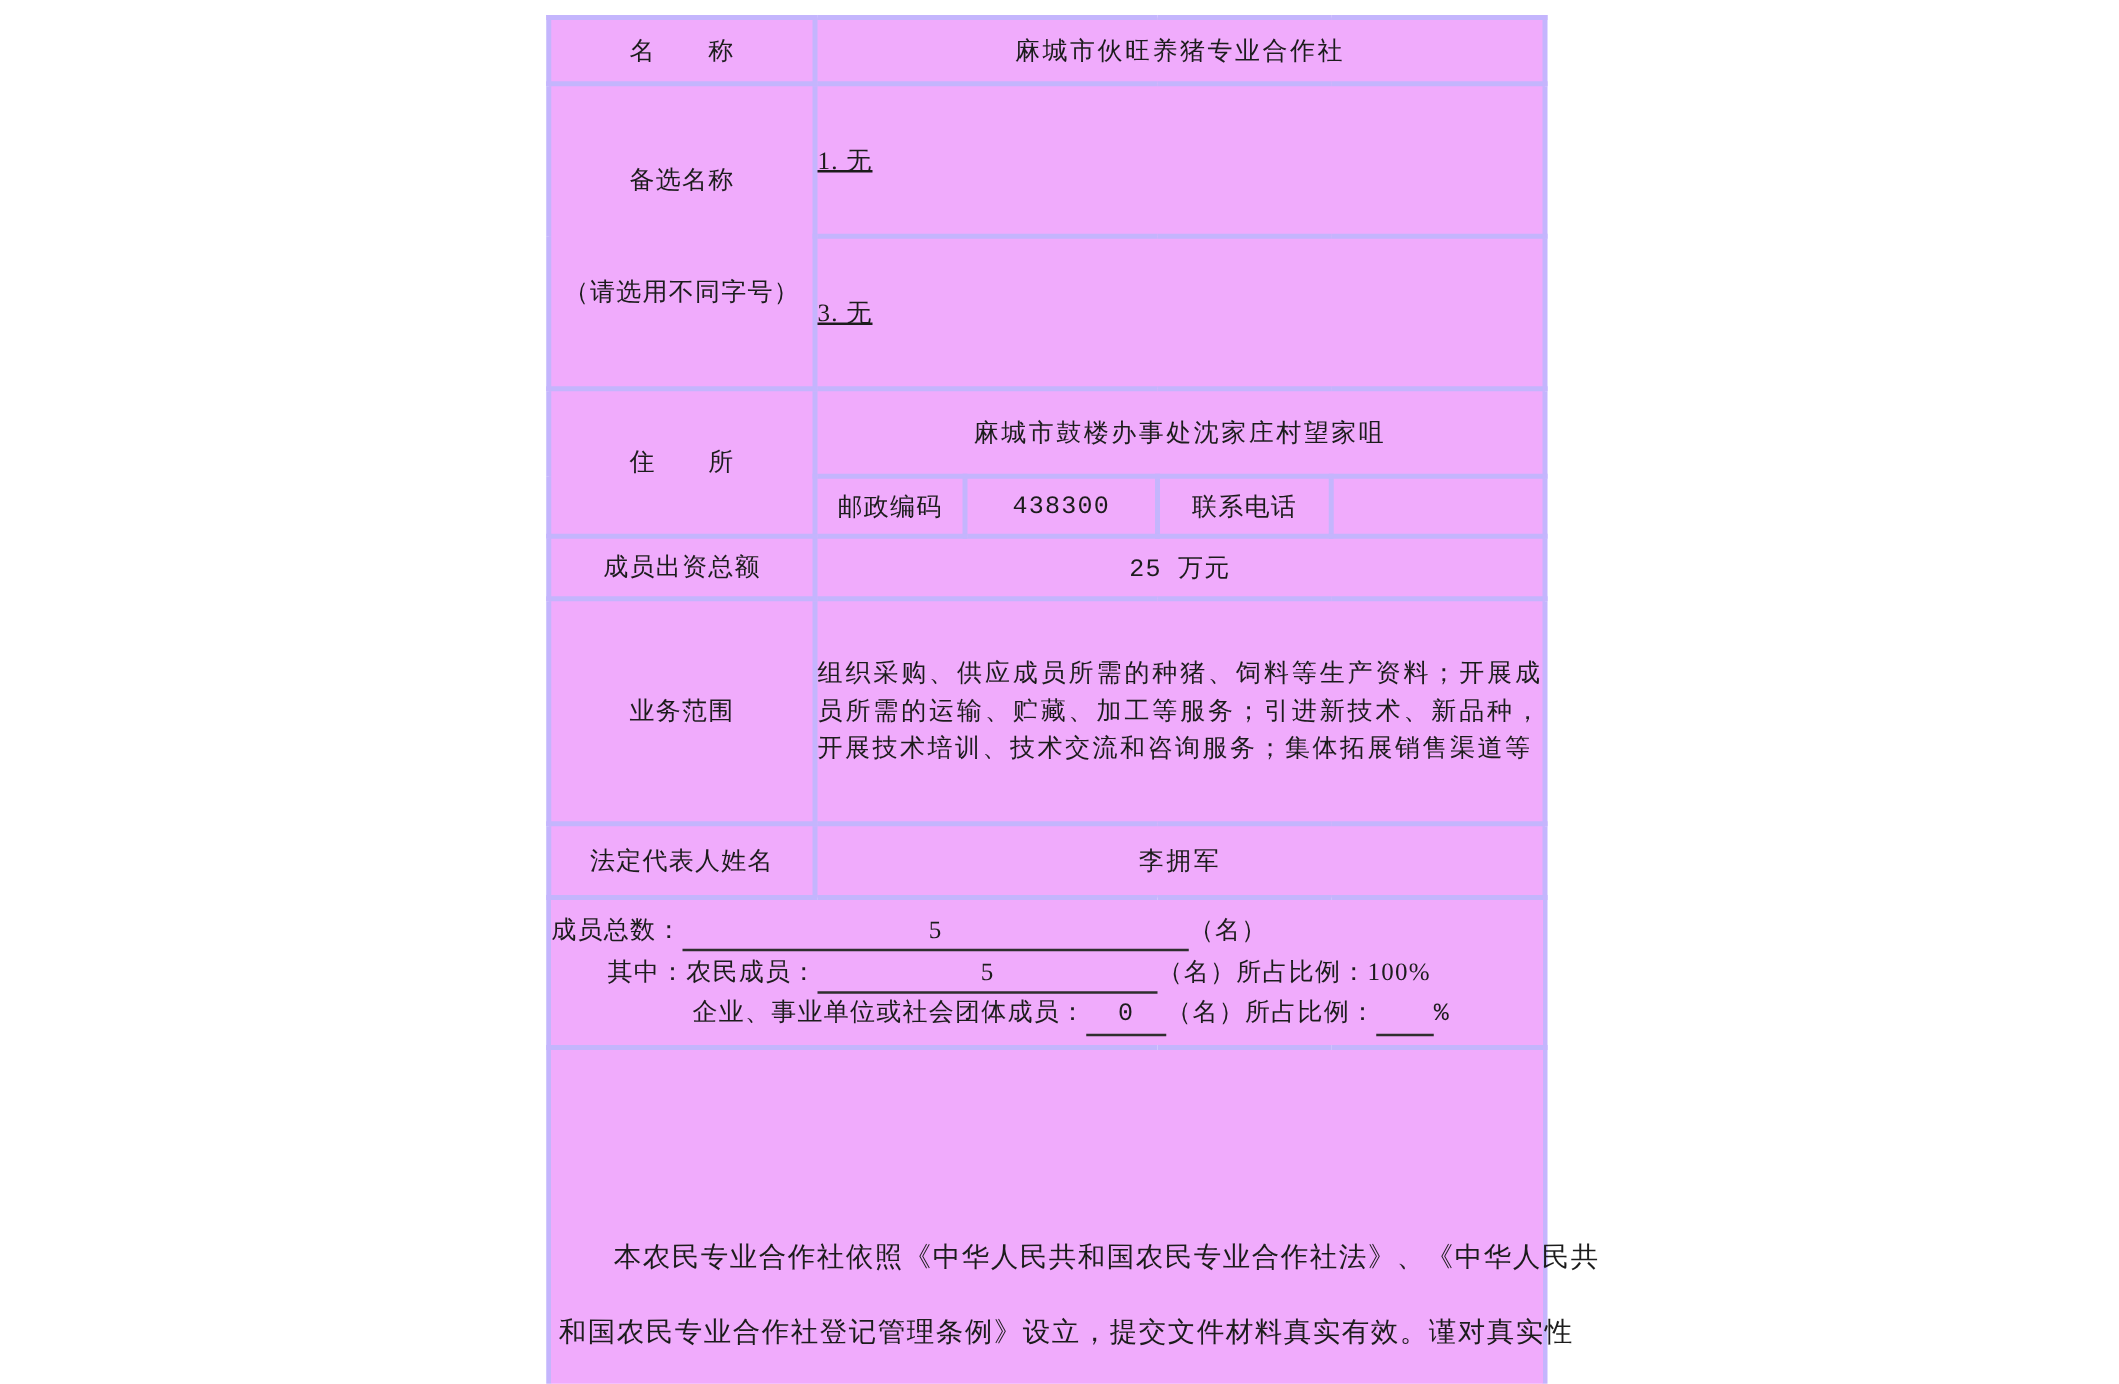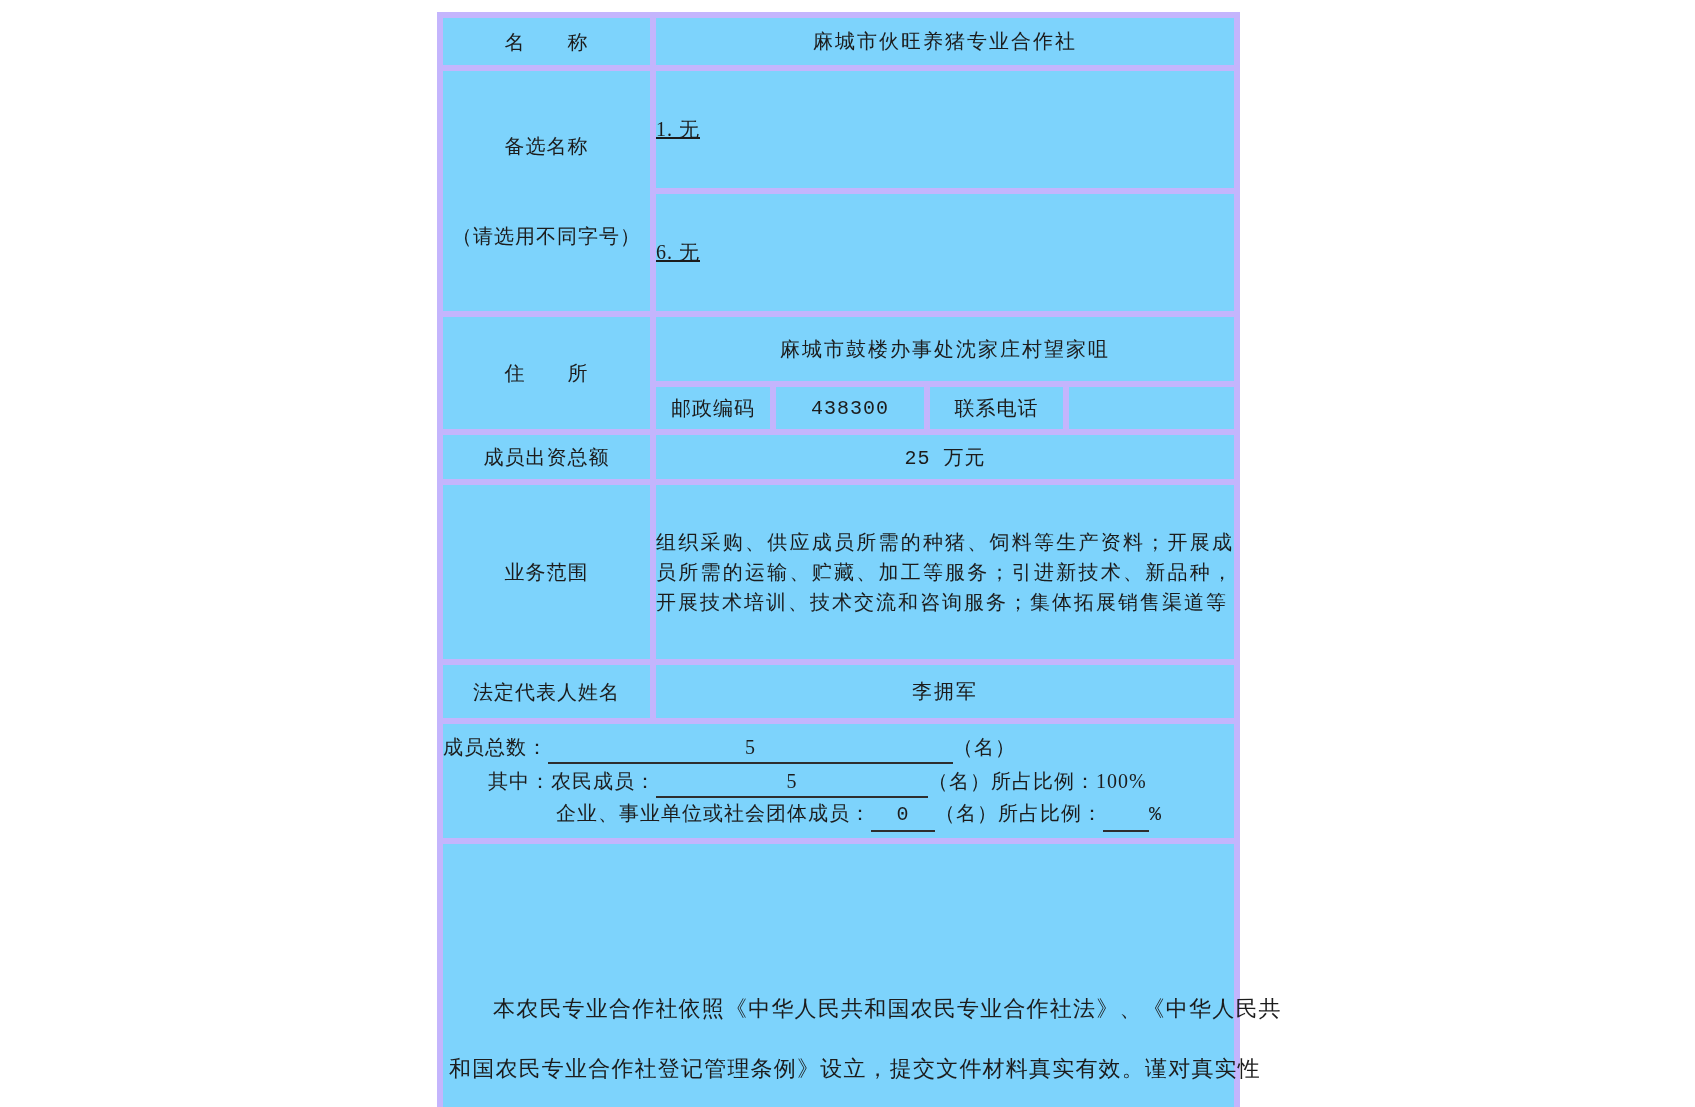--- a/index.html
+++ b/index.html
@@ -21,11 +21,11 @@
     background:#ffffff;
   }
   table.form td{
-    border:6px solid #c4b5fd;
+    border:4px solid #c4b5fd;
     padding:0;
     font-size:20px;
     vertical-align:middle;
-    background:#7dd3fc;
+    background:#f0abfc;
   }
   table.form{border:3px solid #2e2e2e;}
 

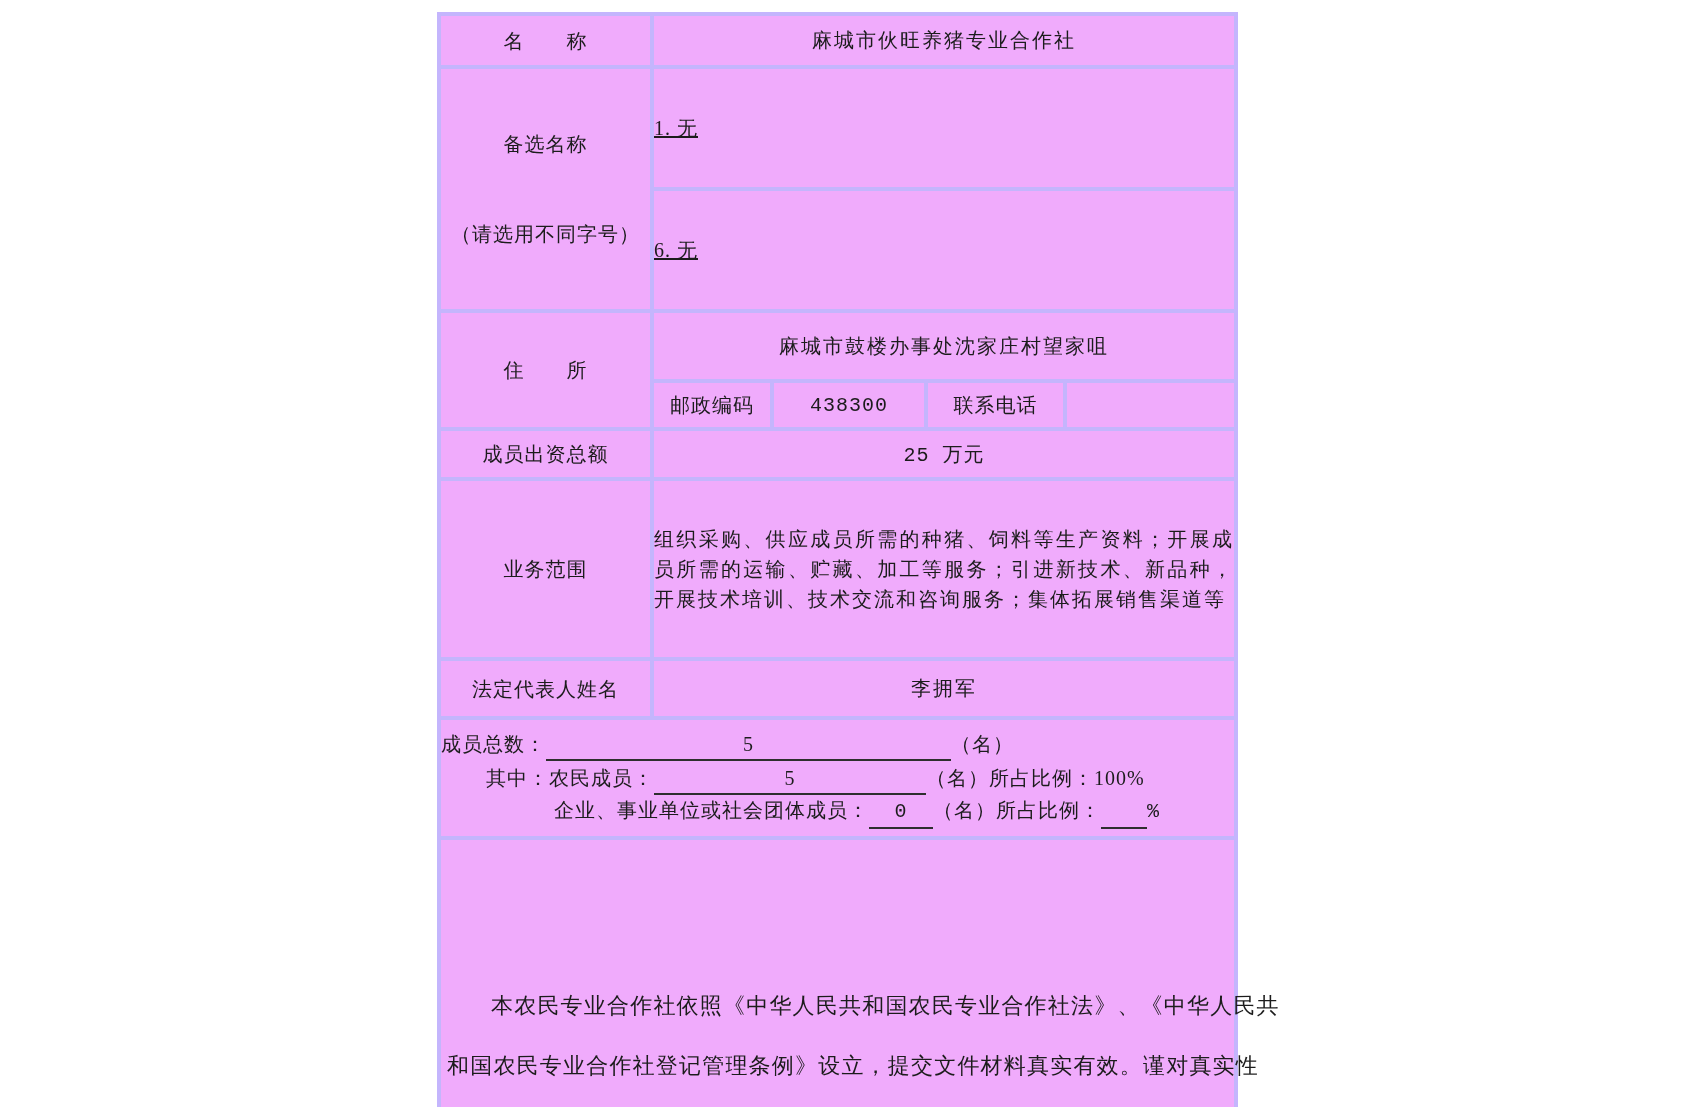--- a/index.html
+++ b/index.html
@@ -110,7 +110,7 @@
       <td class="value-left" colspan="4">1. 无</td>
     </tr>
     <tr style="height:50px">
-      <td class="value-left" colspan="4">6. 无</td>
+      <td class="value-left" colspan="4">3. 无</td>
     </tr>
 
     <tr style="height:70px">

